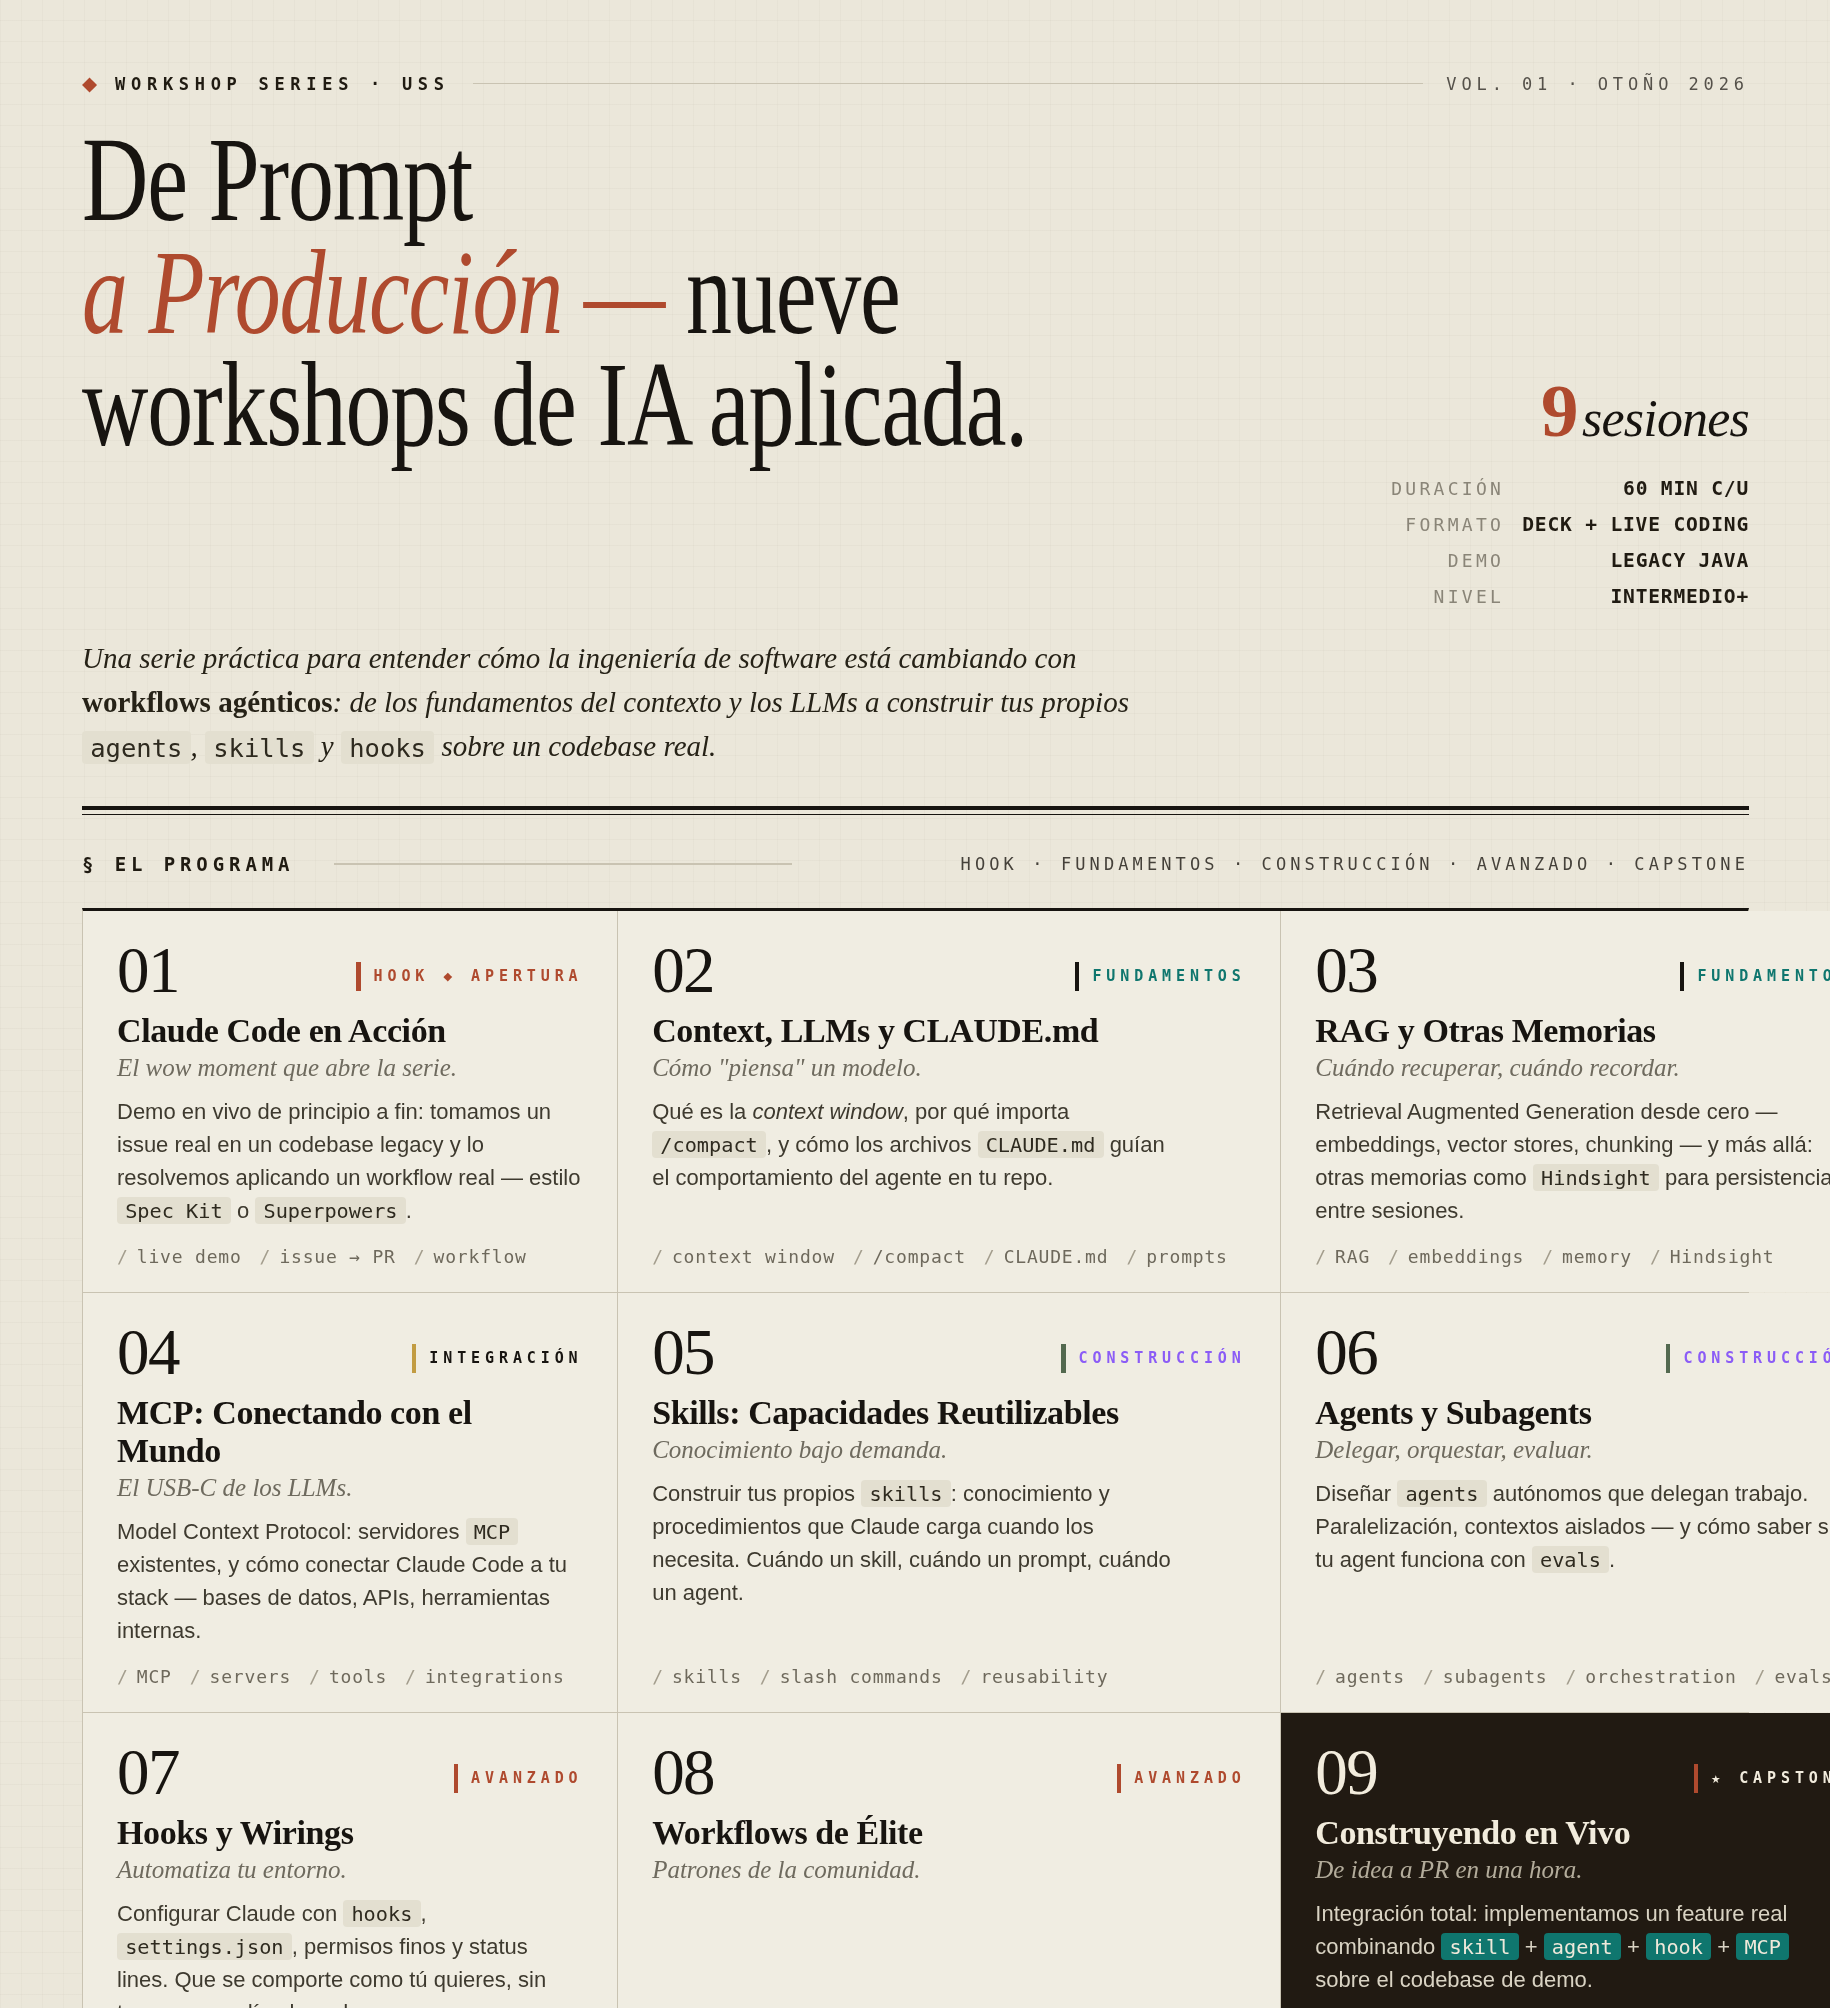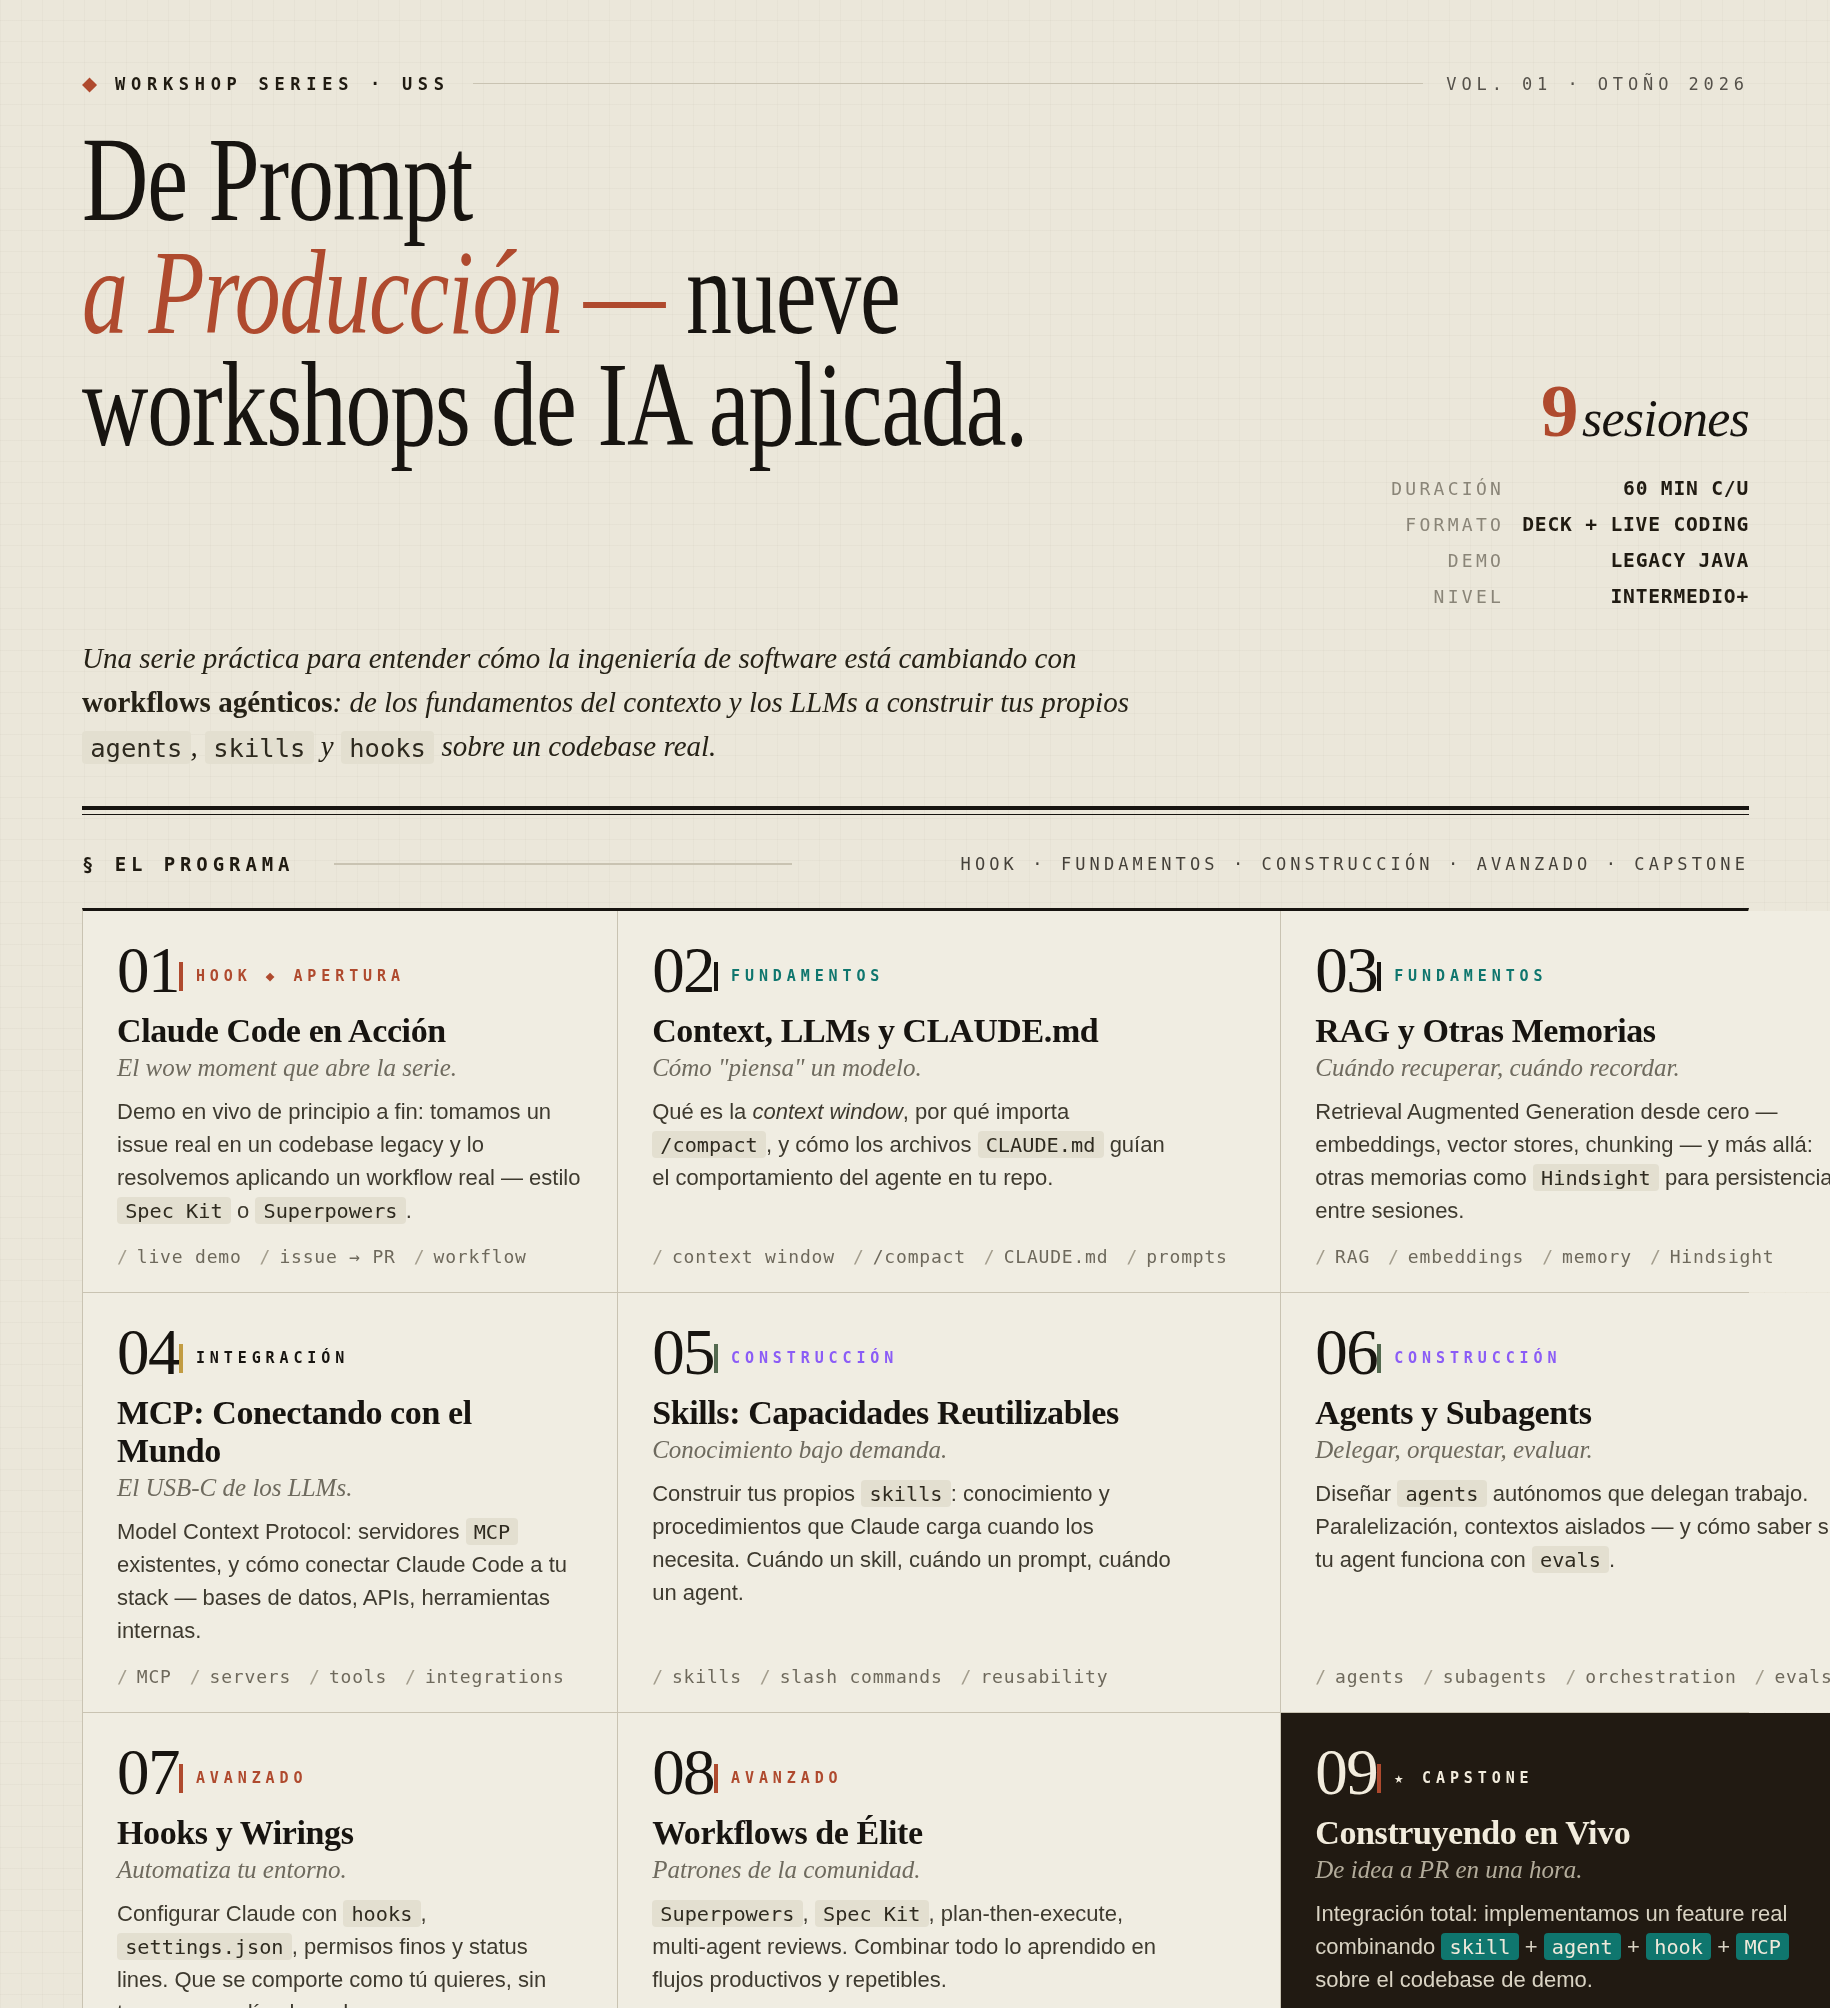--- a/index.html
+++ b/index.html
@@ -78,7 +78,7 @@
     grid-auto-rows:minmax(313px,auto);}
   .cell{background:var(--card);position:relative;}
   .card{padding:29.5px 34px 24.5px 34px;display:flex;flex-direction:column;height:100%;}
-  .card-top{display:flex;justify-content:flex-start;align-items:flex-start;}
+  .card-top{display:flex;justify-content:space-between;align-items:flex-start;}
   .card-num{font-family:"Liberation Serif",serif;font-size:65px;line-height:0.9;font-weight:500;letter-spacing:-1.6px;color:#171410;}
   .badge{display:flex;align-items:center;gap:13px;margin-top:21px;}
   .badge-bar{width:4.1px;height:29.5px;}

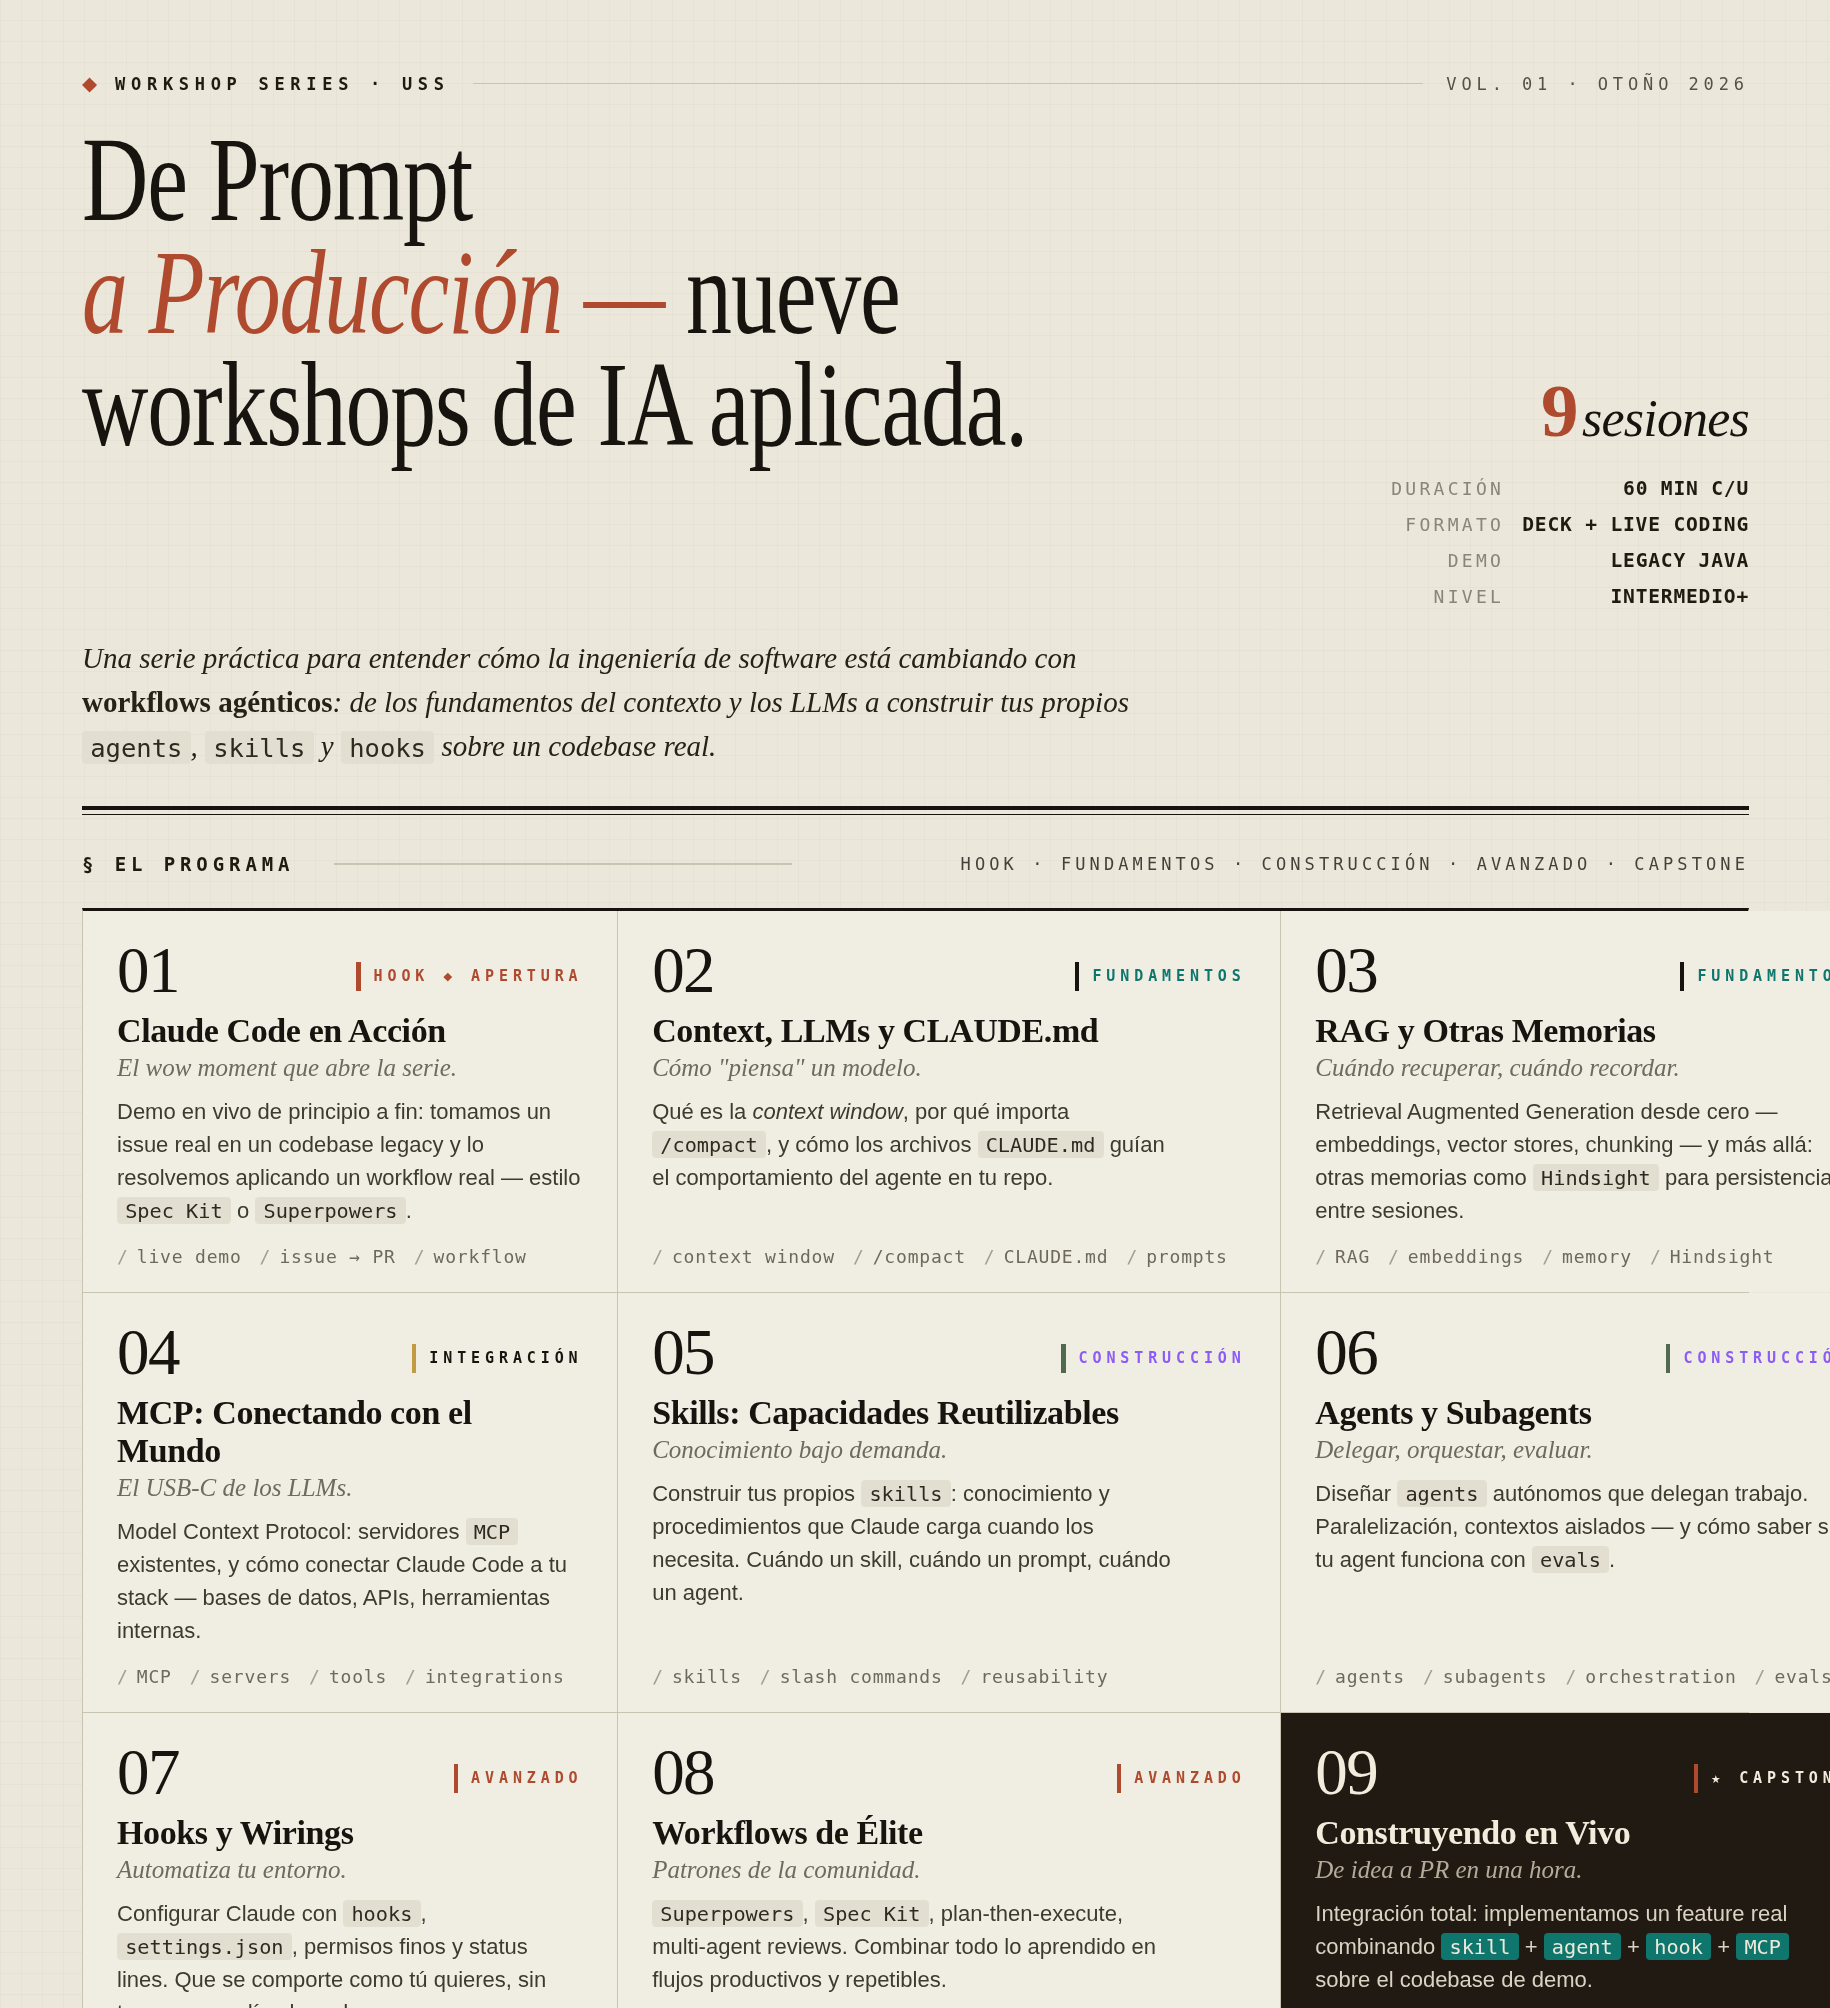--- a/index.html
+++ b/index.html
@@ -269,7 +269,6 @@
         </div>
         <h3 class="card-title">Workflows de Élite</h3>
         <div class="card-sub">Patrones de la comunidad.</div>
-        <p class="card-body"><code class="chip">Superpowers</code><span>, </span><code class="chip">Spec Kit</code><span>, plan-then-execute, multi-agent reviews. Combinar todo lo aprendido en flujos productivos y repetibles.</span></p>
       </article>
     </div>
     <div class="cell cell--capstone">

